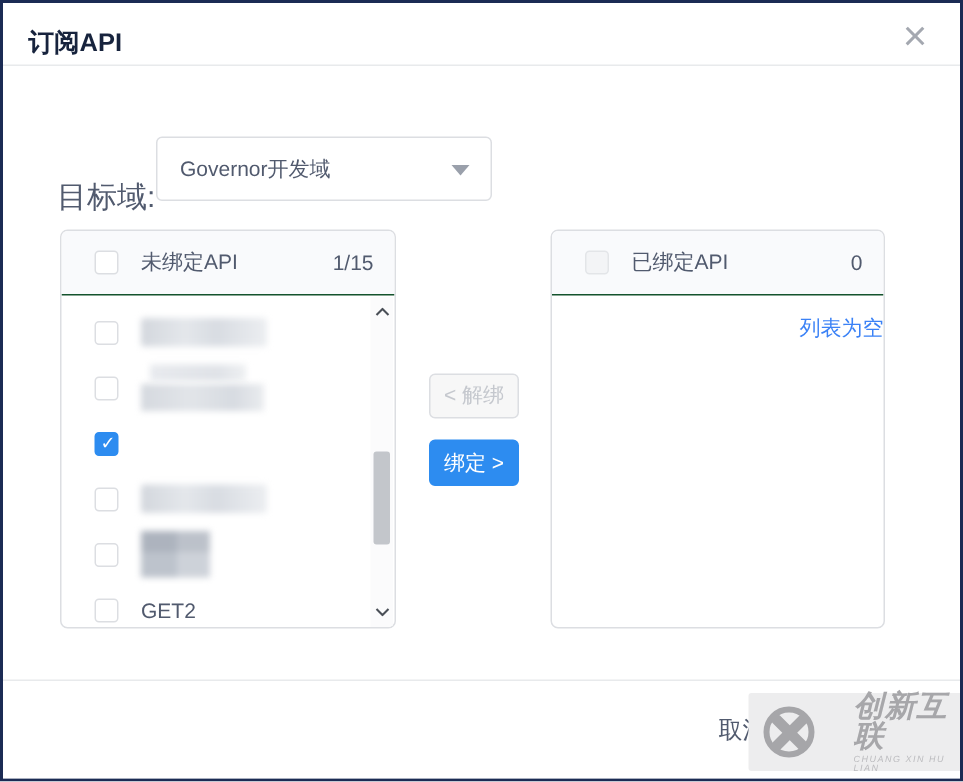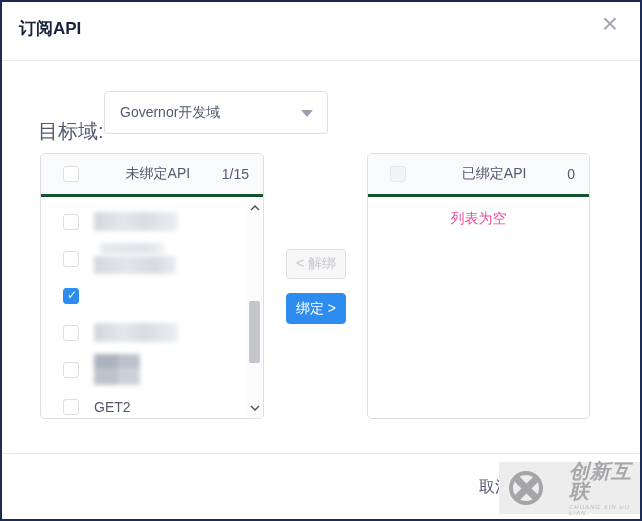--- a/index.html
+++ b/index.html
@@ -13,7 +13,7 @@
 
   
   .dlg-header {
-    position:absolute; left:0; top:0; right:0; height:59px;
+    position:absolute; left:0; top:0; right:0; height:42px;
     border-bottom:1px solid #e8eaec; background:#fff;
   }
   .dlg-title {

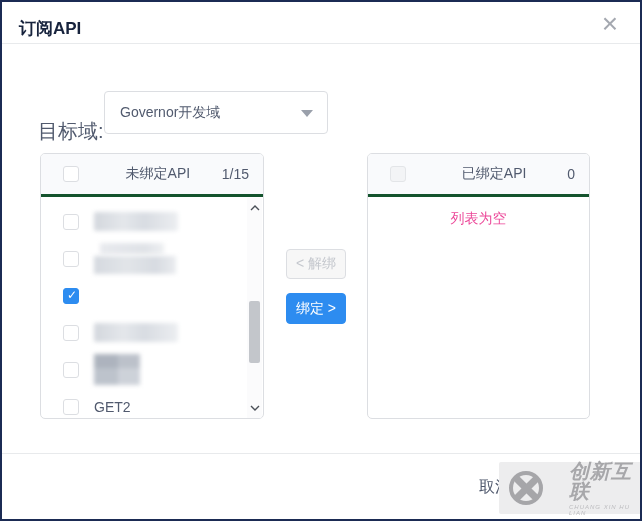--- a/index.html
+++ b/index.html
@@ -53,8 +53,8 @@
   .panel-right { left:365px; width:223px; }
   .panel-header {
     position:relative; height:43px; background:#f9fafc;
-    border-bottom:3px solid #14532d;
-    display:flex; align-items:center; padding:0 14px 0 22px;text-align:center;
+    border-bottom:1px solid #14532d;
+    display:flex; align-items:center; padding:0 14px 0 22px;
   }
   .panel-title { font-size:14px; color:#515a6e; margin-left:15px; flex:1; }
   .panel-count { font-size:14px; color:#515a6e; }

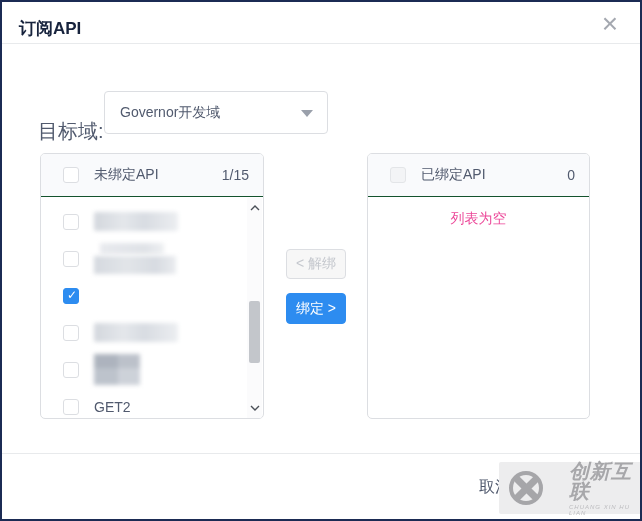--- a/index.html
+++ b/index.html
@@ -130,7 +130,7 @@
   }
 
   .empty-text {
-    padding-top:13px; text-align:center; font-size:14px; color:#ec4899;
+    padding-top:13px; text-align:right; font-size:14px; color:#3b82f6;
   }
 
   

